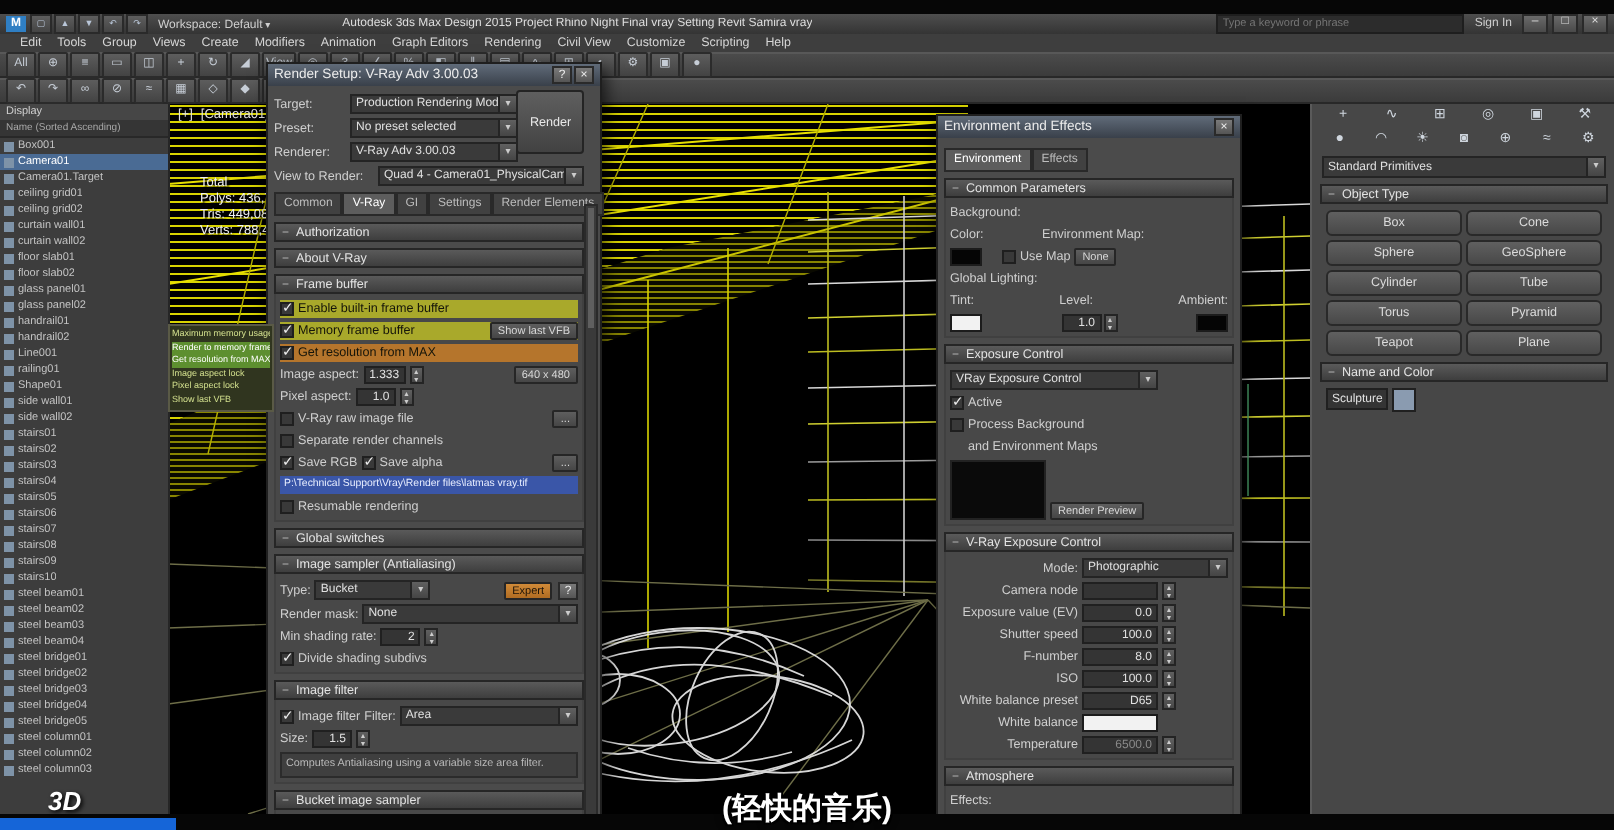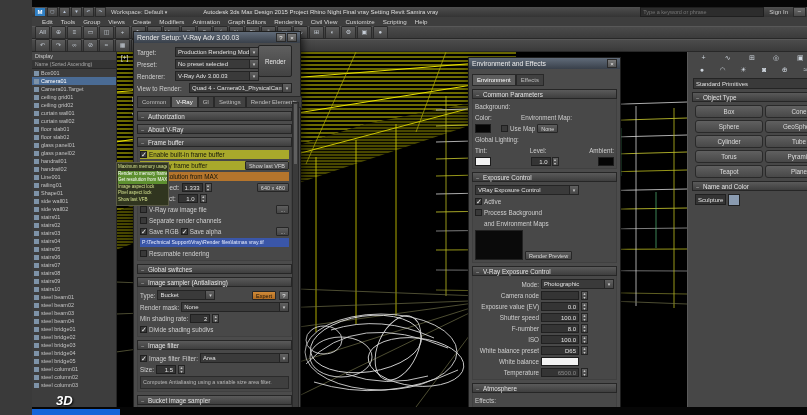--- a/index.html
+++ b/index.html
@@ -5,7 +5,7 @@
   html,body{margin:0;padding:0;width:807px;height:415px;overflow:hidden;background:#101010;
     font-family:"Liberation Sans",sans-serif;}
   #stage{position:absolute;left:0;top:0;width:807px;height:415px;background:#3a3a3a;}
-  .abs{position:absolute;margin-left:32px;}
+  .abs{position:absolute;}
   
   .strip{left:0;width:807px;background:#060606;z-index:35;}
   .titlebar{left:0;top:7px;width:807px;height:10px;background:linear-gradient(#4e4e4e,#343434);

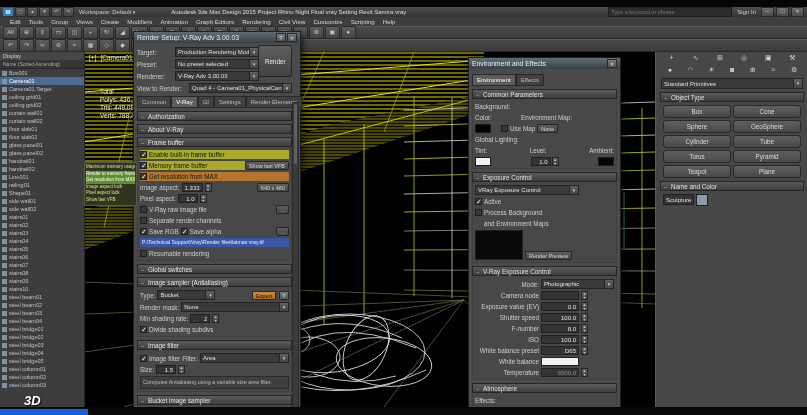--- a/index.html
+++ b/index.html
@@ -868,6 +868,7 @@
   </div>
 
   <div class="abs wm">3D</div>
+  <div class="abs subtitle">(轻快的音乐)</div>
 </div>
 
 </body></html>

